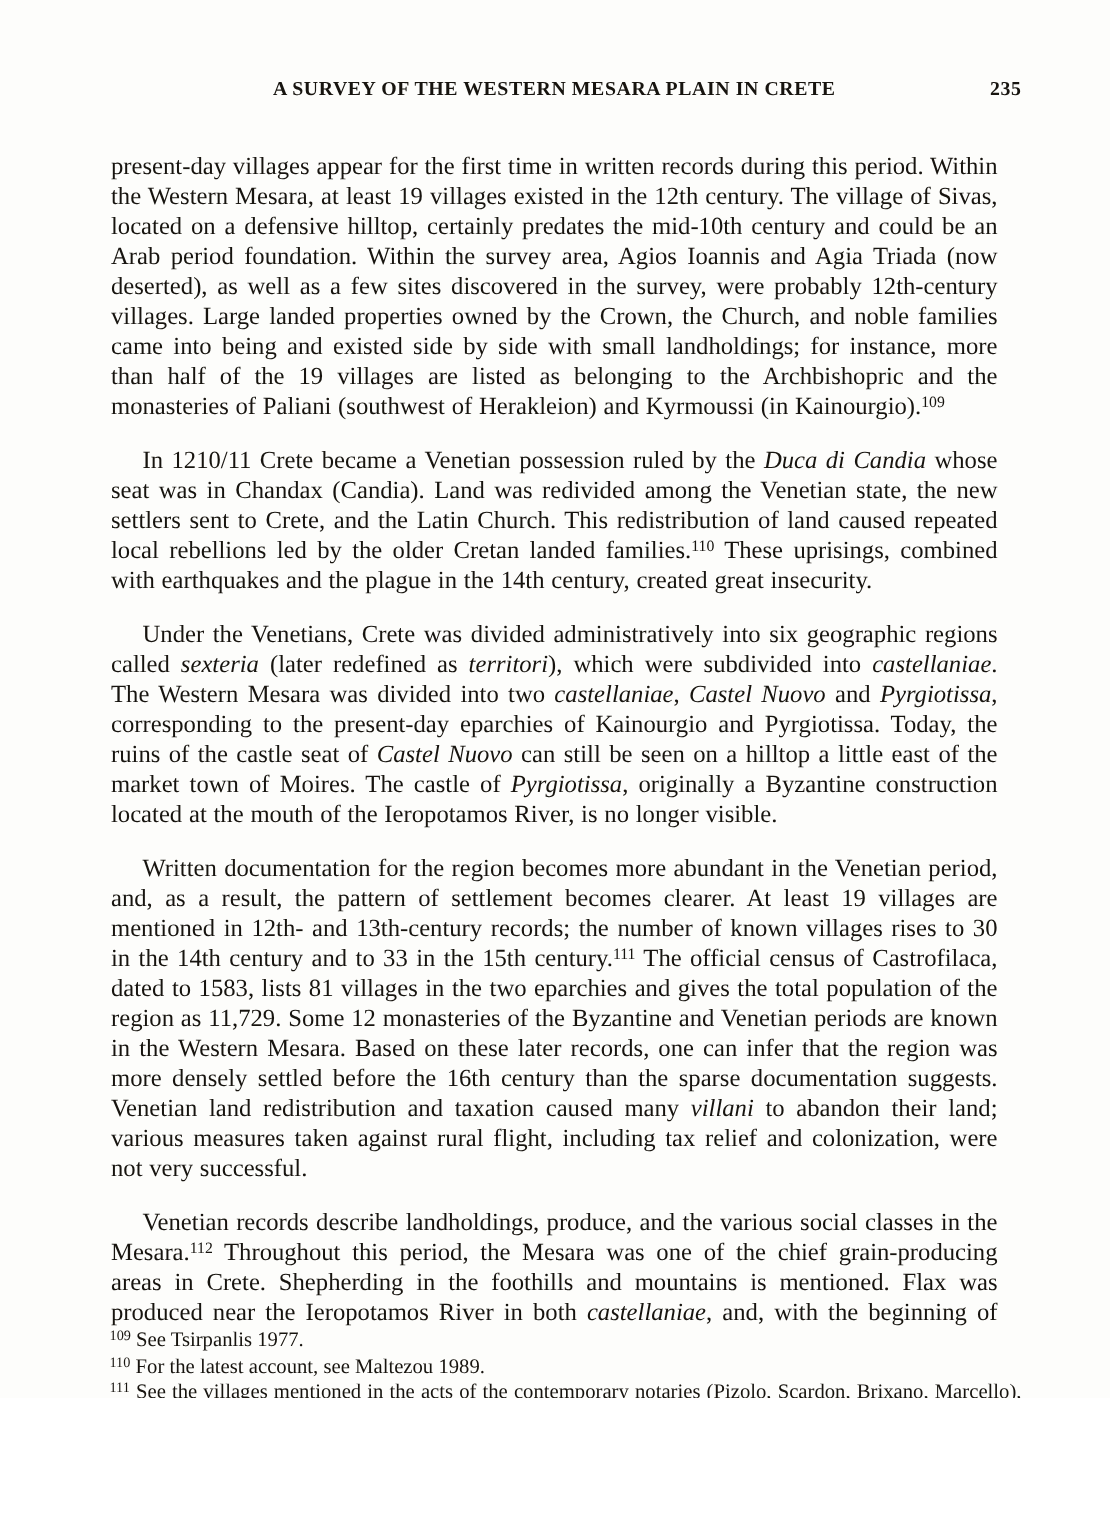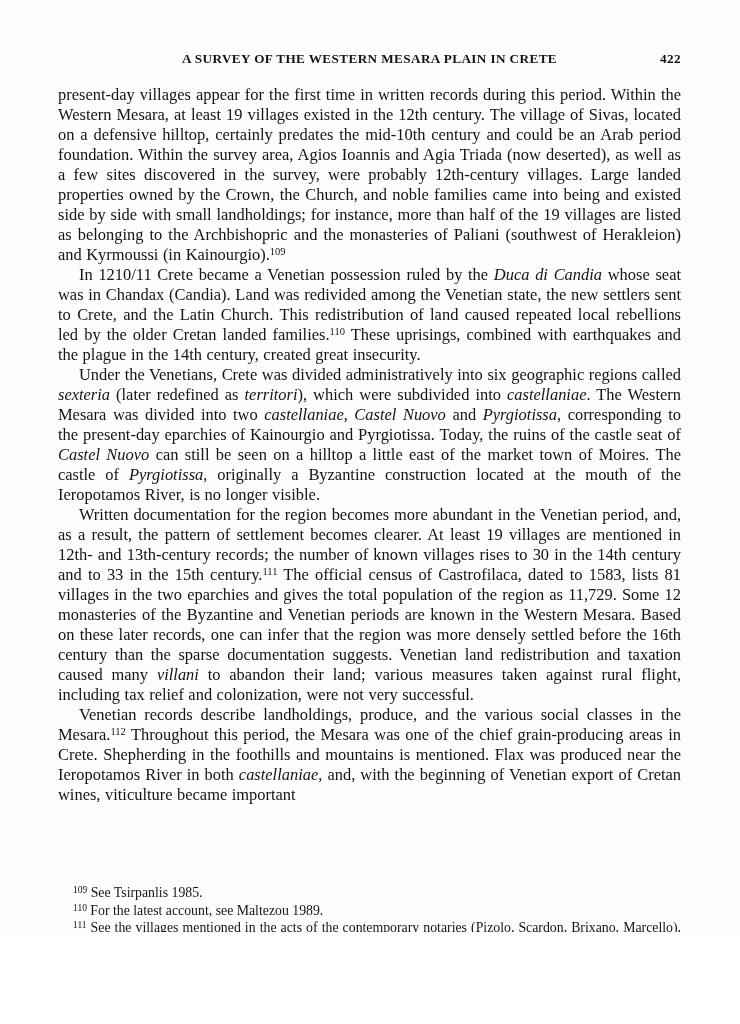--- a/index.html
+++ b/index.html
@@ -86,7 +86,7 @@
 <div class="page">
   <div class="running-head">
     <span class="rh-title">A SURVEY OF THE WESTERN MESARA PLAIN IN CRETE</span>
-    <span class="rh-page">422</span>
+    <span class="rh-page">235</span>
   </div>
   <div class="body-text" id="body-text">
       <p class="para"><span>present-day villages appear for the first time in written records during this period. Within the Western Mesara, at least 19 villages existed in the 12th century. The village of Sivas, located on a defensive hilltop, certainly predates the mid-10th century and could be an Arab period foundation. Within the survey area, Agios Ioannis and Agia Triada (now deserted), as well as a few sites discovered in the survey, were probably 12th-century villages. Large landed properties owned by the Crown, the Church, and noble families came into being and existed side by side with small landholdings; for instance, more than half of the 19 villages are listed as belonging to the Archbishopric and the monasteries of Paliani (southwest of Herakleion) and Kyrmoussi (in Kainourgio).</span><sup class="fnref">109</sup></p>

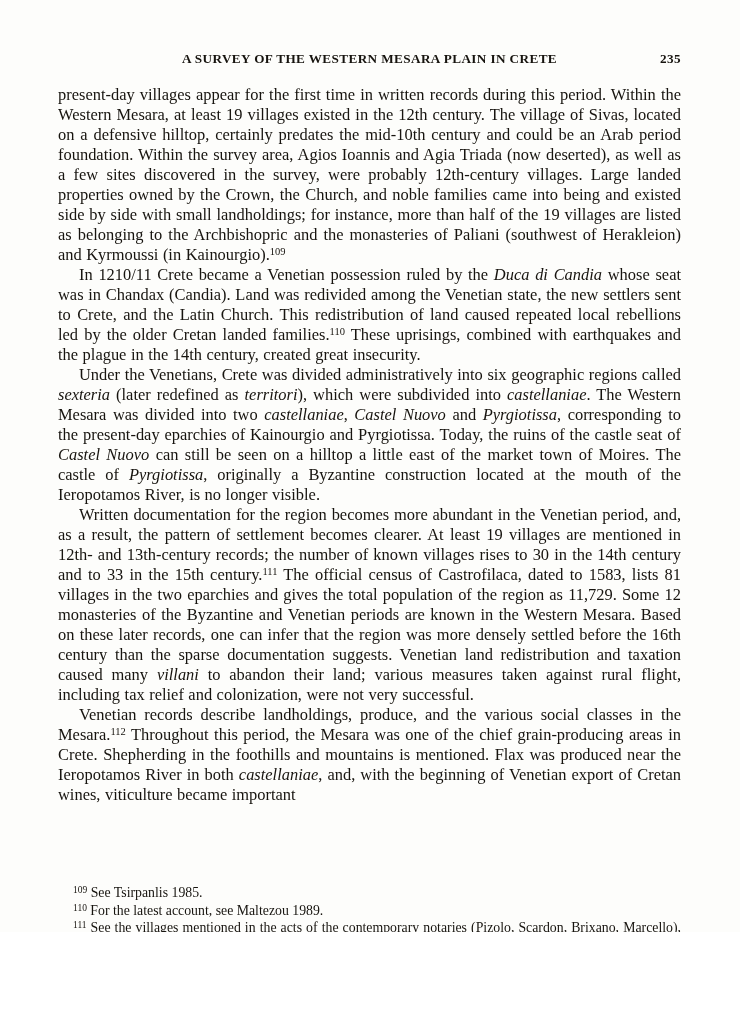--- a/index.html
+++ b/index.html
@@ -46,7 +46,7 @@
     word-spacing: 0.4px;
   }
   .body-text p.para {
-    margin: 0;
+    margin: 16px;
   }
   .body-text p.para.indent {
     text-indent: 21px;

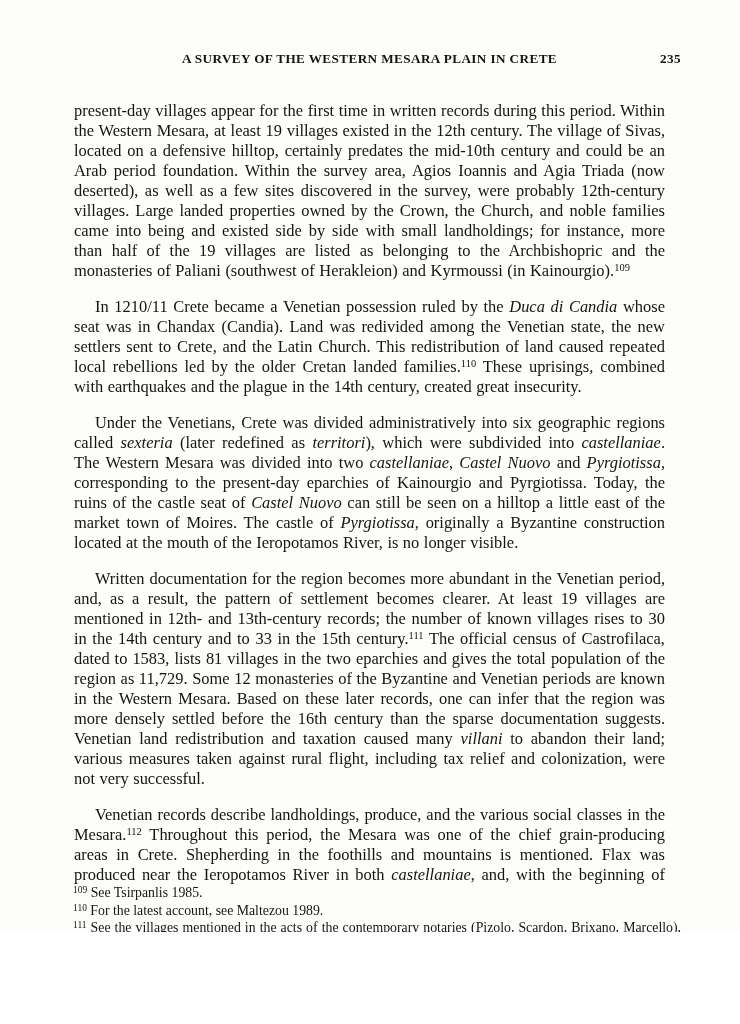--- a/index.html
+++ b/index.html
@@ -96,7 +96,7 @@
       <p class="para indent"><span>Venetian records describe landholdings, produce, and the various social classes in the Mesara.</span><sup class="fnref">112</sup><span> Throughout this period, the Mesara was one of the chief grain-producing areas in Crete. Shepherding in the foothills and mountains is mentioned. Flax was produced near the Ieropotamos River in both </span><i>castellaniae</i><span>, and, with the beginning of Venetian export of Cretan wines, viticulture became important</span></p>
     </div>
   <div class="footnotes" id="footnotes">
-      <p class="footnote"><sup class="fnnum">109</sup><span> See Tsirpanlis 1985.</span></p>
+      <p class="footnote"><sup class="fnnum">109</sup><span> See Tsirpanlis 1977.</span></p>
       <p class="footnote"><sup class="fnnum">110</sup><span> For the latest account, see Maltezou 1989.</span></p>
       <p class="footnote"><sup class="fnnum">111</sup><span> See the villages mentioned in the acts of the contemporary notaries (Pizolo, Scardon, Brixano, Marcello), and in the documents published by Tsirpanlis 1980.</span></p>
       <p class="footnote"><sup class="fnnum">112</sup><span> See the documents in Theotokis 1933; Theotokis 1936–1932; Gasparis 1986.</span></p>

